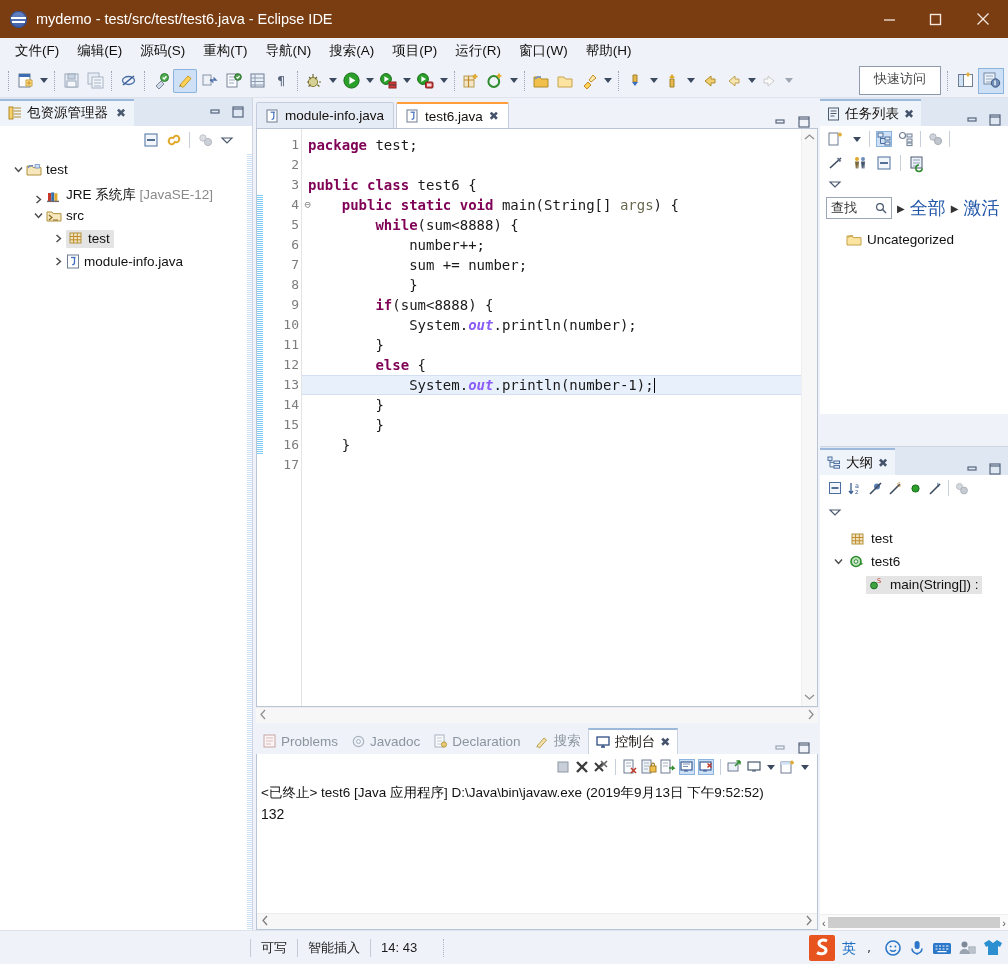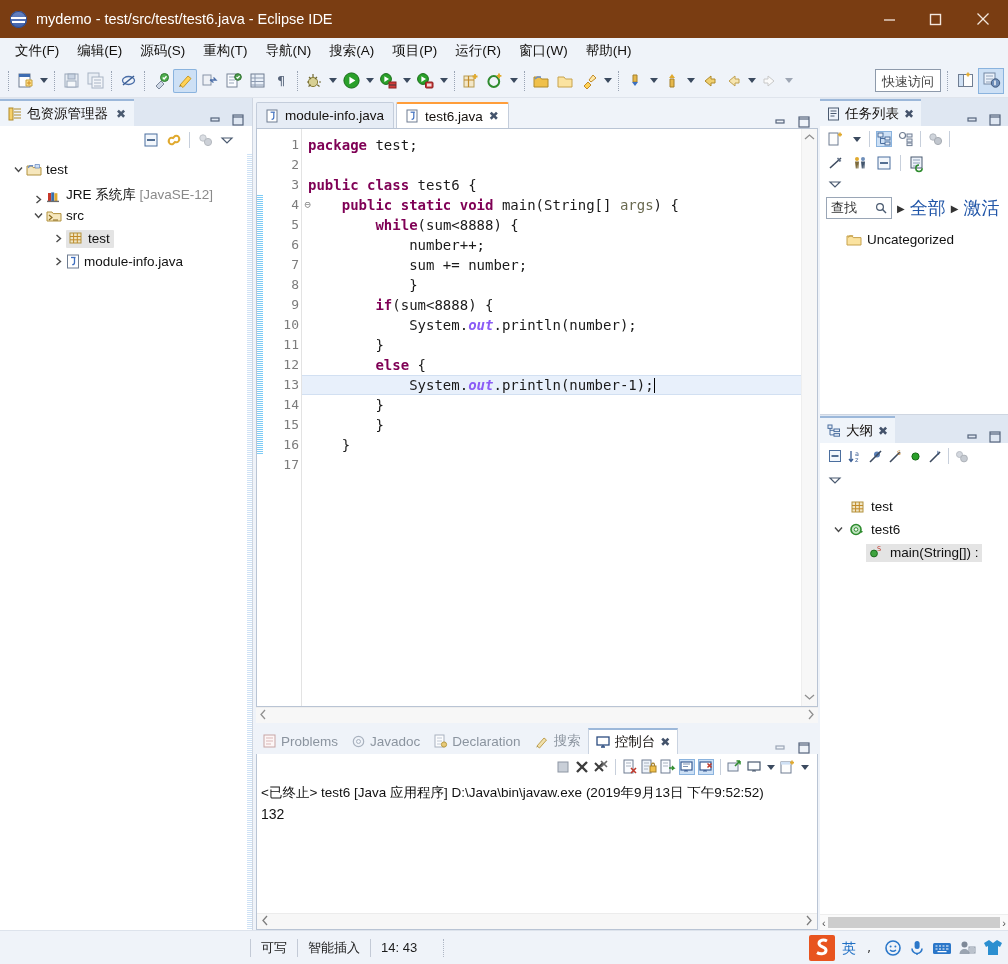--- a/index.html
+++ b/index.html
@@ -73,7 +73,7 @@
   .quick-access {
     margin-left: auto; margin-right: 2px;
     border: 1px solid #8e9aab; background: #fff; color: #444;
-    font-size: 13px; padding: 2px 6px; height: 23px; line-height: 19px;
+    font-size: 13px; padding: 2px 14px; height: 29px; line-height: 19px;
     white-space: nowrap;
   }
   .perspective-btn {

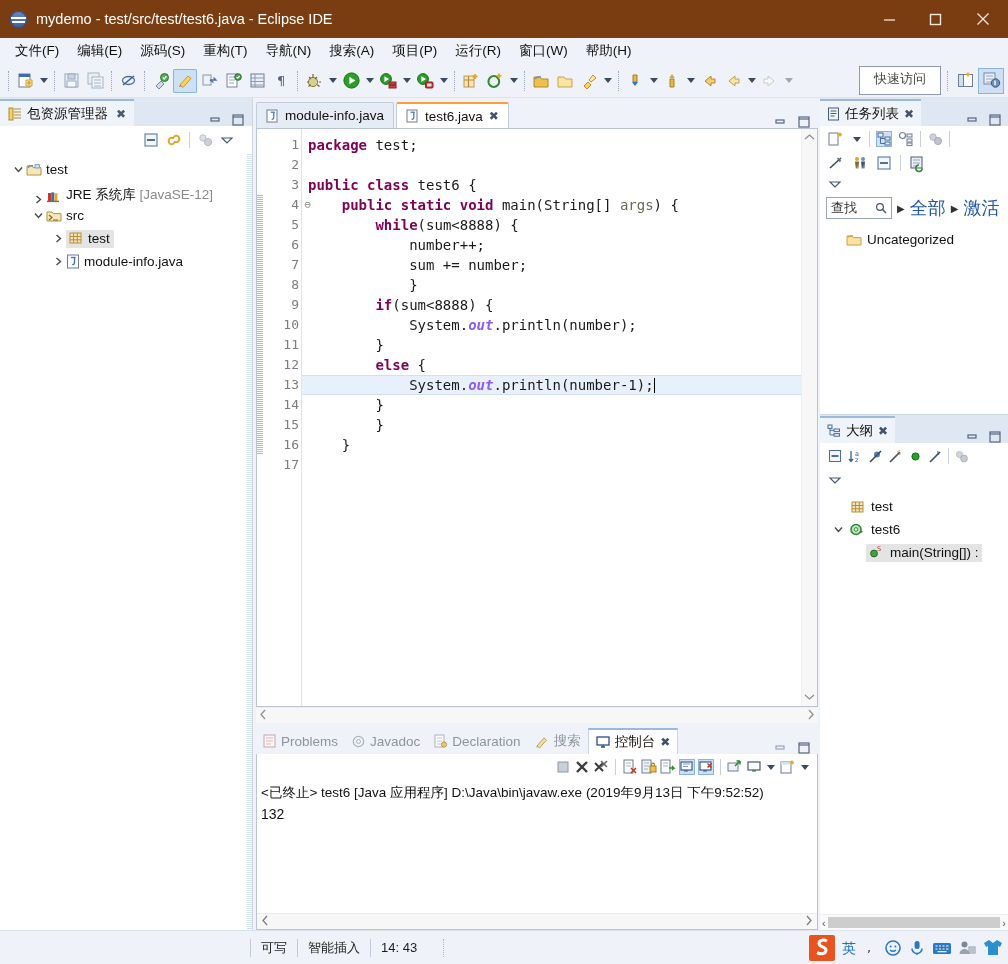--- a/index.html
+++ b/index.html
@@ -88,7 +88,7 @@
   .left-view { width: 253px; background: #fff; display: flex; flex-direction: column;
                border-right: 1px solid #cfd6e1; }
   .view-tabbar {
-    height: 28px; background: #dfe7f2; display: flex; align-items: flex-end;
+    height: 28px; background: #dfe7f2; display: flex; align-items: center;
     position: relative;
   }
   .view-tab {

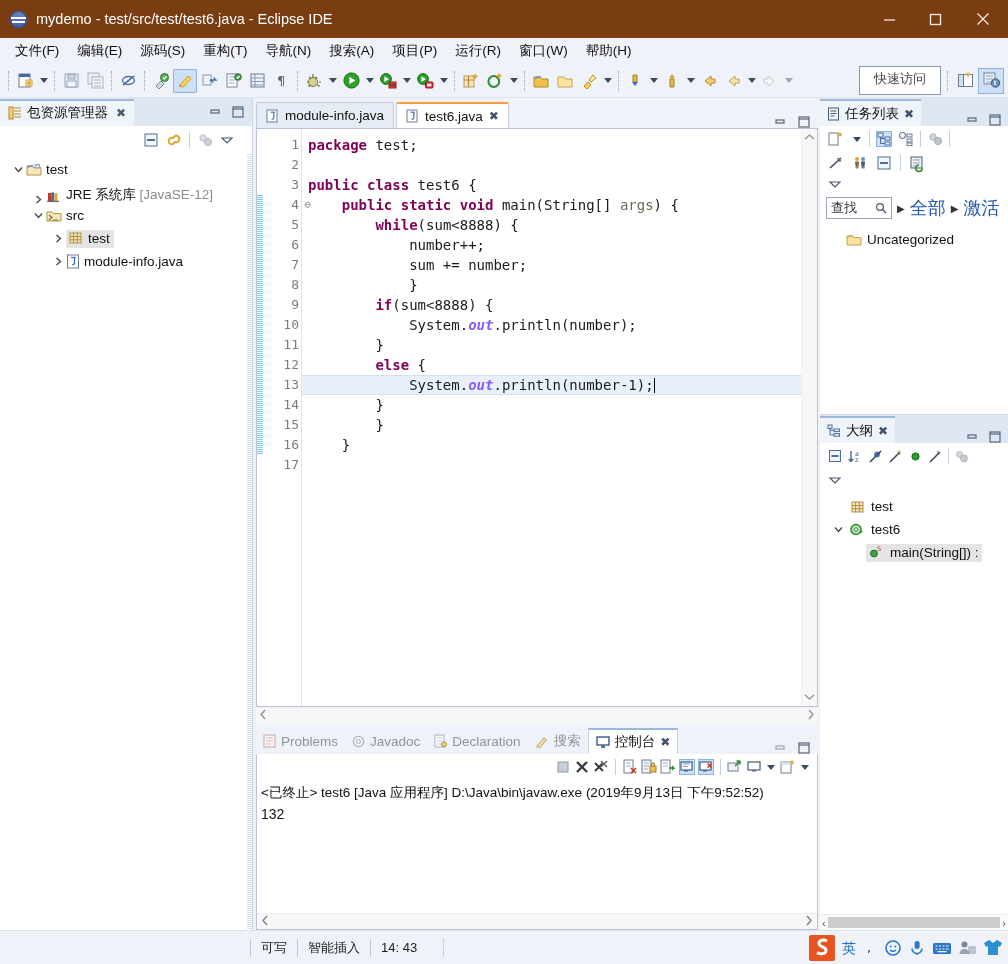--- a/index.html
+++ b/index.html
@@ -1014,7 +1014,7 @@
         </div>
       </div>
 
-      <div class="right-view" style="flex:1 1 auto;border-top:1px solid #cfd6e1;">
+      <div class="right-view" style="flex:1 1 auto;border-top:1px solid #cfd6e1;margin-top:32px;">
         <div class="rv-tabbar">
           <div class="rv-tab">
             <span class="ic">

